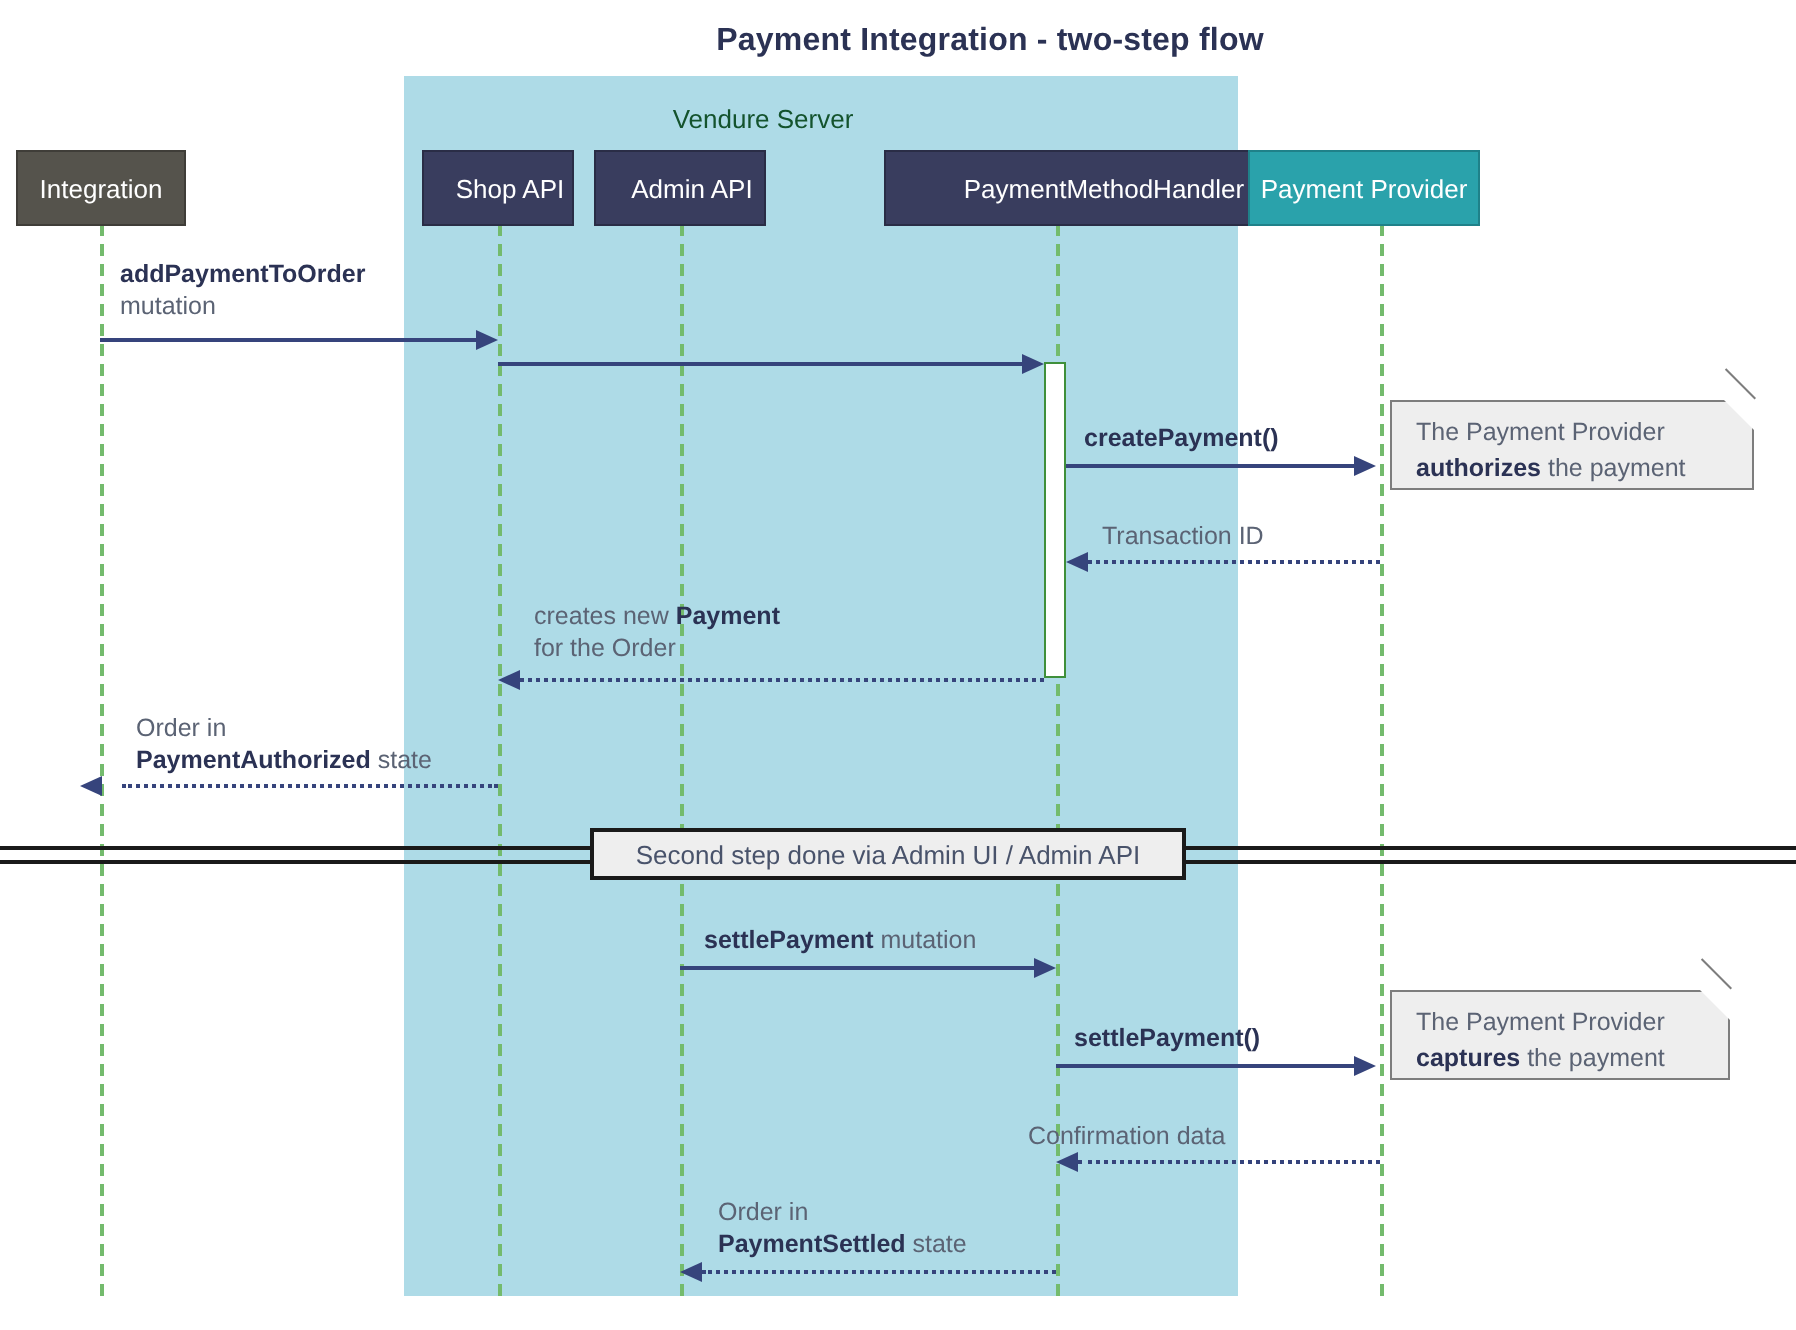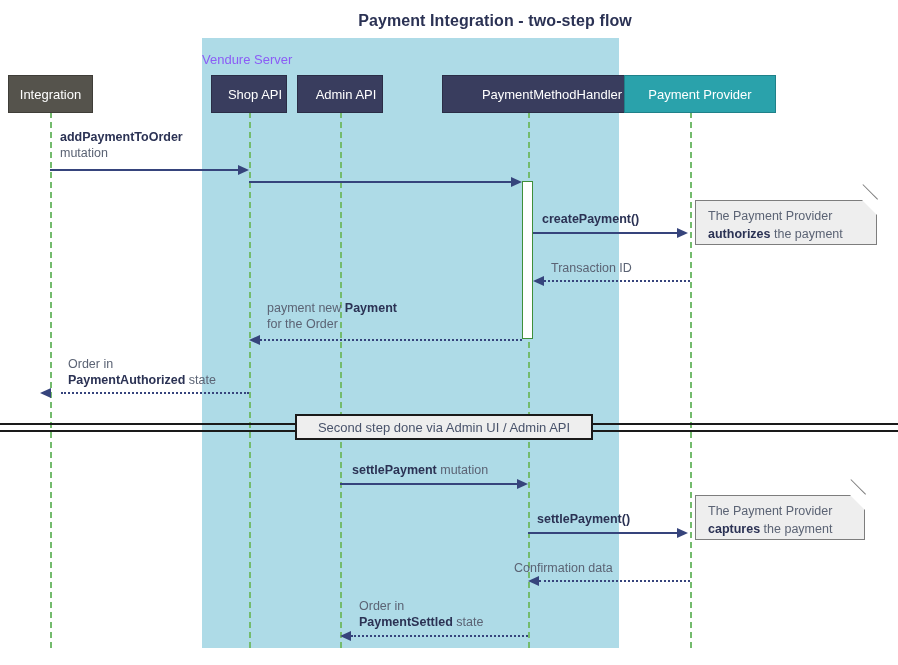--- a/index.html
+++ b/index.html
@@ -39,9 +39,9 @@
   }
   #group-label {
     left: 202px; top: 52px; width: 359px;
-    text-align: left;
+    text-align: center;
     font-size: 13px;
-    color: #8b5cf6;
+    color: #14532d;
   }
 
   

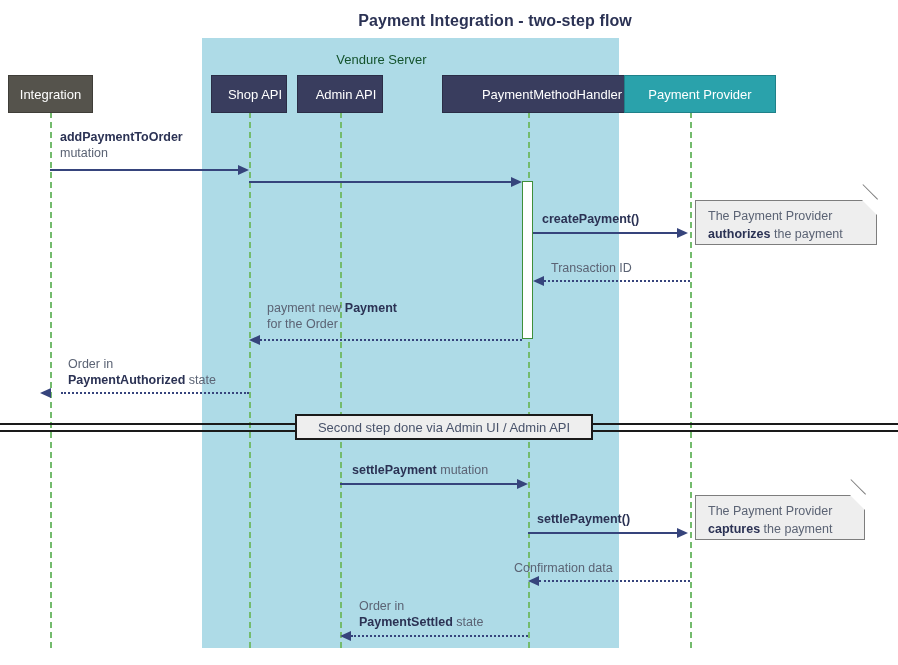--- a/index.html
+++ b/index.html
@@ -167,7 +167,7 @@
   <div class="abs participant p-dark" style="left:442px;width:208px">
     <span>PaymentMethodHandler</span>
   </div>
-  <div class="abs participant p-provider" style="left:624px;width:152px">
+  <div class="abs participant p-provider" style="left:624px;width:116px">
     <span>Payment Provider</span>
   </div>
 

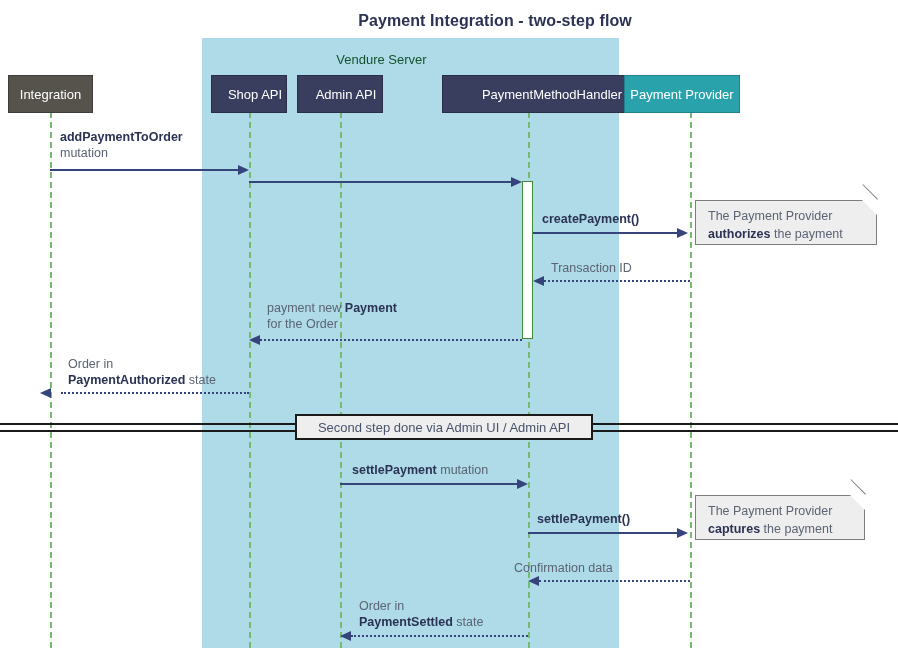--- a/index.html
+++ b/index.html
@@ -210,7 +210,7 @@
 
   <div class="abs msg-label" style="left:267px;top:300px">
     <div>
-      <span>payment new </span><b>Payment</b>
+      <span>creates new </span><b>Payment</b>
     </div>
     <div>for the Order</div>
   </div>

